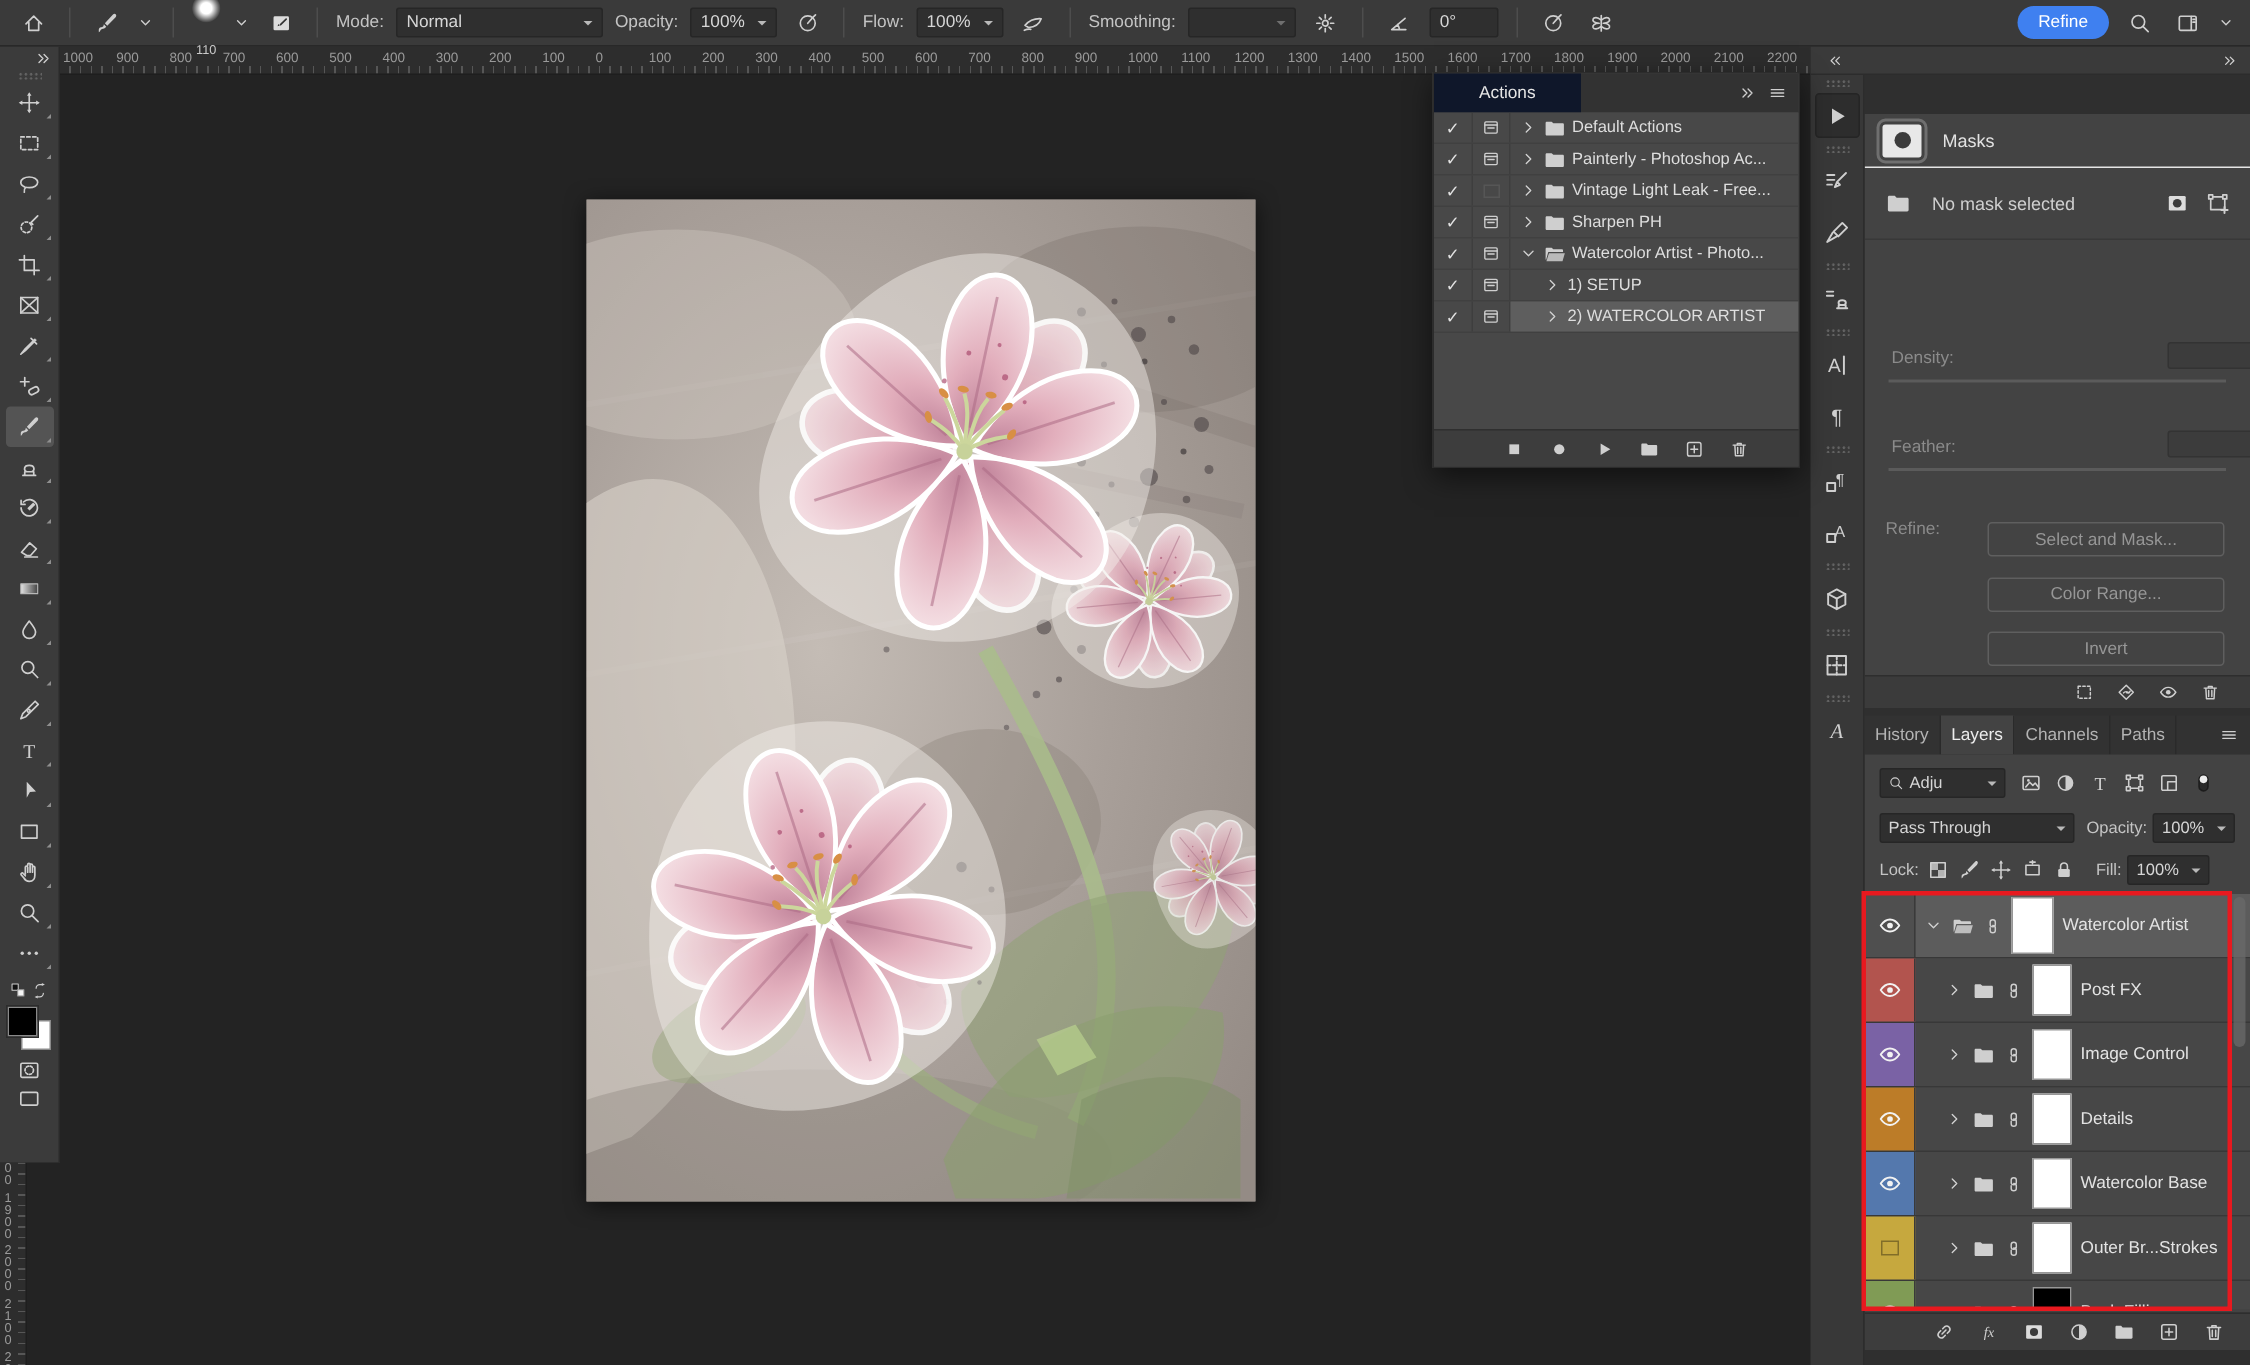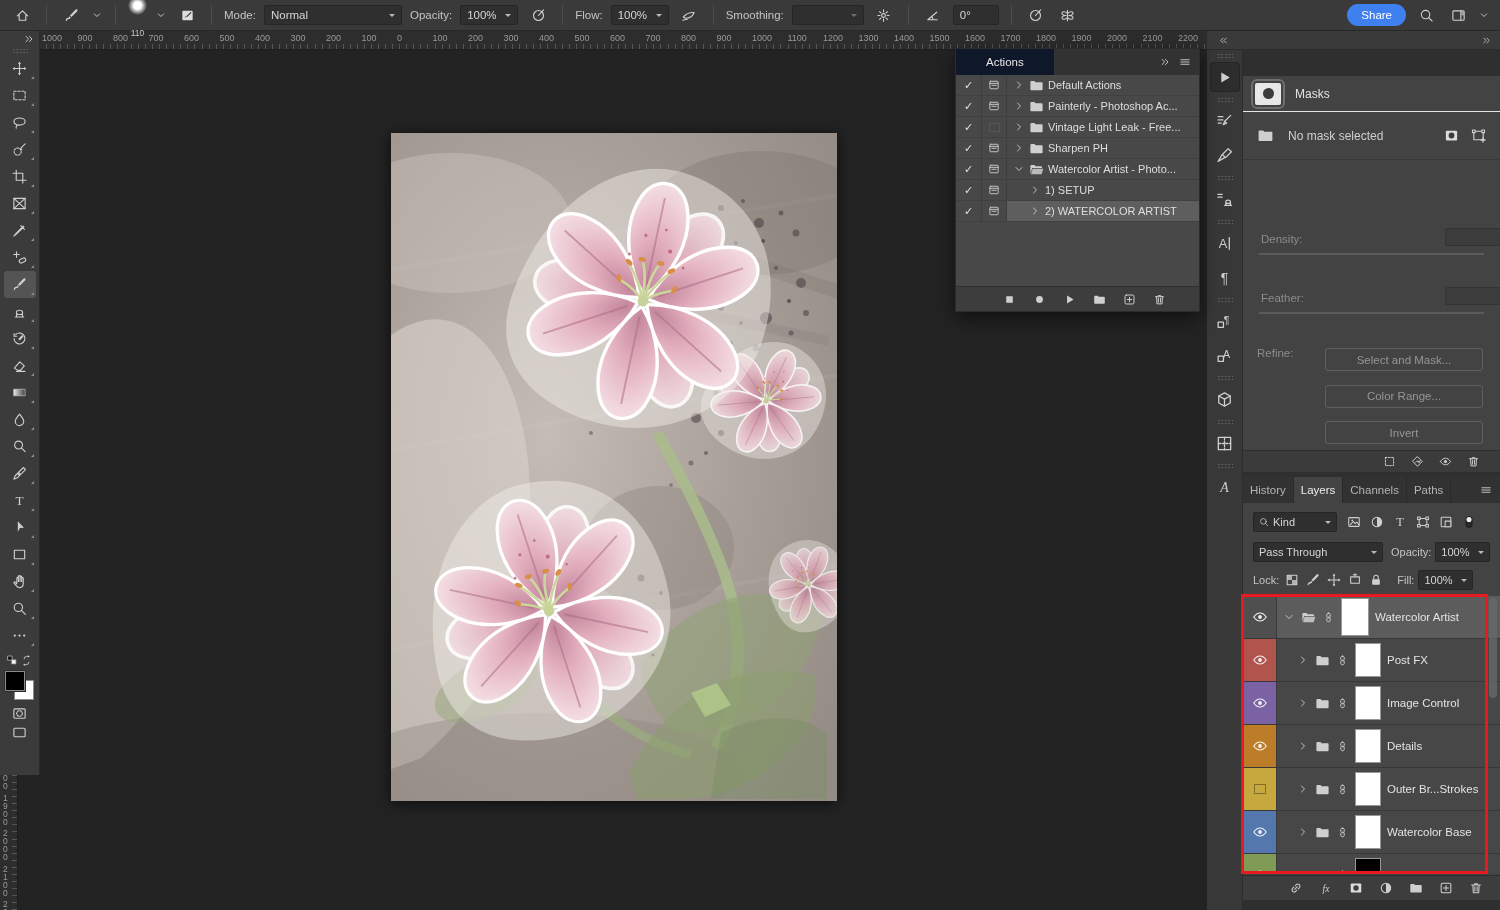--- a/index.html
+++ b/index.html
@@ -259,7 +259,7 @@
         </svg>
       </span>
     <div class="obspacer"></div>
-    <div class="share" style="background: rgb(63, 128, 240);">Share</div>
+    <div class="share" style="background: rgb(63, 128, 240);">Refine</div>
     <span class="ic obic">
         <svg viewBox="0 0 16 16" fill="none" stroke="currentColor" stroke-width="1.2" stroke-linecap="round" stroke-linejoin="round">
           <circle cx="7" cy="7" r="4.5"></circle>

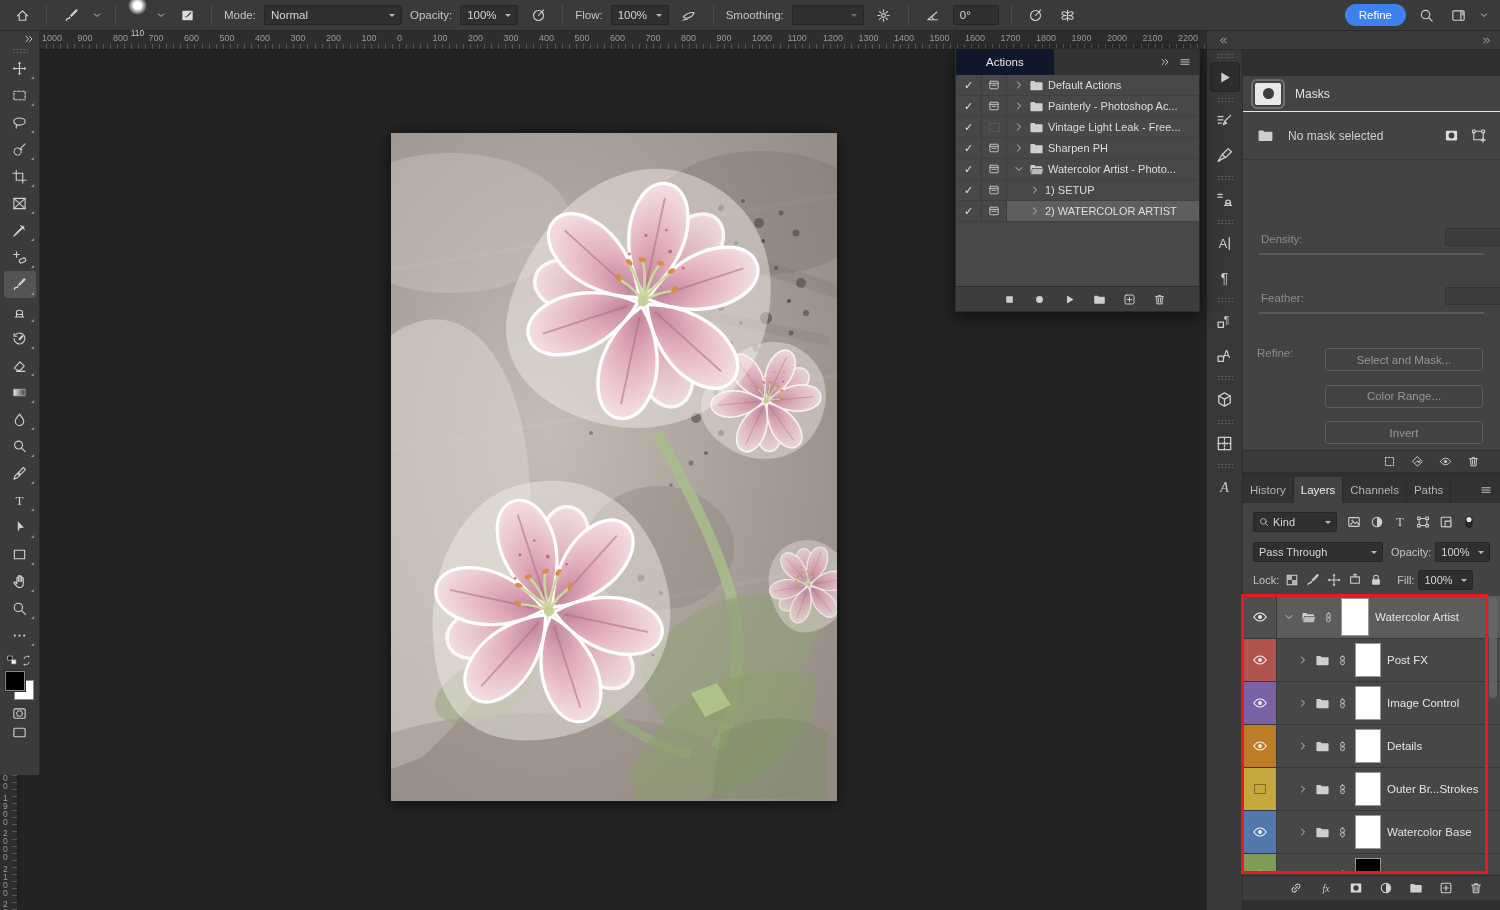--- a/index.html
+++ b/index.html
@@ -1111,7 +1111,7 @@
                 <path d="M10.4 10.4L14 14"></path>
               </svg>
             </span>
-          <span>Kind</span>
+          <span>Adju</span>
           <span class="caret"></span>
         </div>
         <div class="ctl-icons">

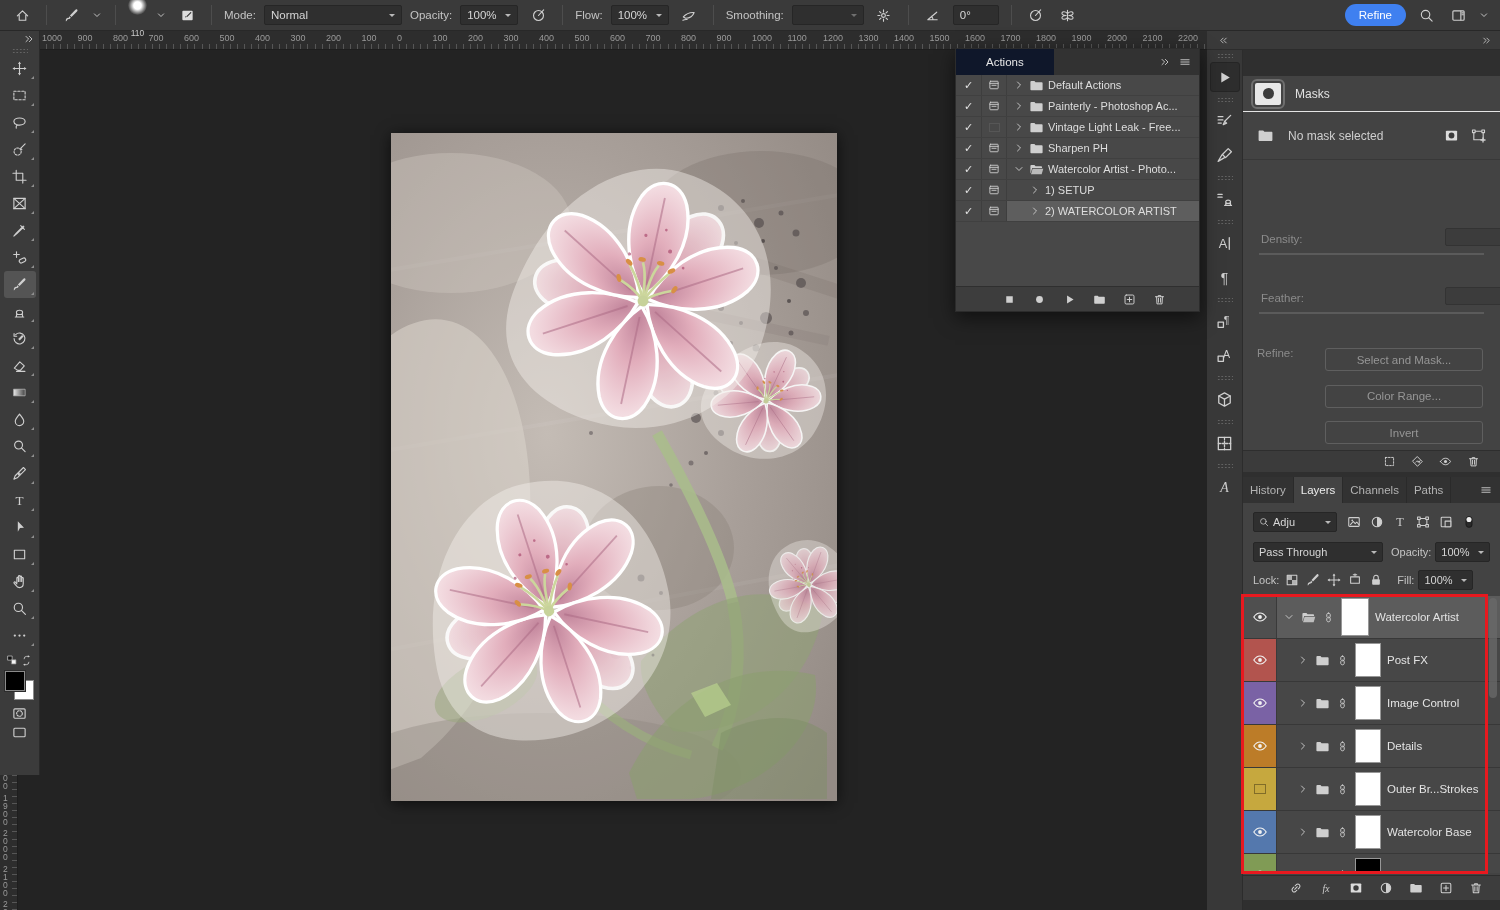--- a/index.html
+++ b/index.html
@@ -1327,6 +1327,35 @@
           </div>
         </div>
         <div class="lrow">
+          <div class="leye" style="background: rgb(84, 120, 173);">
+            <span class="ic" style="color: rgb(242, 242, 242);">
+              <svg viewBox="0 0 16 16" fill="none" stroke="currentColor" stroke-width="1.2" stroke-linecap="round" stroke-linejoin="round">
+                <path d="M1.8 8C3.6 5.3 5.7 4 8 4s4.4 1.3 6.2 4C12.4 10.7 10.3 12 8 12S3.6 10.7 1.8 8z"></path>
+                <circle cx="8" cy="8" r="1.9" fill="currentColor" stroke="none"></circle>
+              </svg>
+            </span>
+          </div>
+          <div class="lbody ind">
+            <span class="ic sm">
+              <svg viewBox="0 0 16 16" fill="none" stroke="currentColor" stroke-width="1.2" stroke-linecap="round" stroke-linejoin="round">
+                <path d="M6 4l4 4-4 4"></path>
+              </svg>
+            </span>
+            <span class="ic">
+              <svg viewBox="0 0 16 16" fill="none" stroke="currentColor" stroke-width="1.2" stroke-linecap="round" stroke-linejoin="round">
+                <path fill="currentColor" stroke="none" d="M1.5 4.2c0-.5.4-.9.9-.9h3.4l1.2 1.2h6.6c.5 0 .9.4.9.9v6.8c0 .5-.4.9-.9.9H2.4c-.5 0-.9-.4-.9-.9z"></path>
+              </svg>
+            </span>
+            <span class="ic lchain">
+              <svg viewBox="0 0 16 16" fill="none" stroke="currentColor" stroke-width="1.2" stroke-linecap="round" stroke-linejoin="round">
+                <path d="M8 2.6c1.3 0 2.1.8 2.1 1.9v2.1c0 1.1-.8 1.9-2.1 1.9s-2.1-.8-2.1-1.9V4.5c0-1.1.8-1.9 2.1-1.9zM8 7.4c1.3 0 2.1.8 2.1 1.9v2.1c0 1.1-.8 1.9-2.1 1.9s-2.1-.8-2.1-1.9V9.3"></path>
+              </svg>
+            </span>
+            <div class="lthumb" style="background: rgb(255, 255, 255);"></div>
+            <span>Watercolor Base</span>
+          </div>
+        </div>
+        <div class="lrow">
           <div class="leye" style="background: rgb(198, 168, 62);">
             <span class="hiddenbox"></span>
           </div>
@@ -1348,35 +1377,6 @@
             </span>
             <div class="lthumb" style="background: rgb(255, 255, 255);"></div>
             <span>Outer Br...Strokes</span>
-          </div>
-        </div>
-        <div class="lrow">
-          <div class="leye" style="background: rgb(84, 120, 173);">
-            <span class="ic" style="color: rgb(242, 242, 242);">
-              <svg viewBox="0 0 16 16" fill="none" stroke="currentColor" stroke-width="1.2" stroke-linecap="round" stroke-linejoin="round">
-                <path d="M1.8 8C3.6 5.3 5.7 4 8 4s4.4 1.3 6.2 4C12.4 10.7 10.3 12 8 12S3.6 10.7 1.8 8z"></path>
-                <circle cx="8" cy="8" r="1.9" fill="currentColor" stroke="none"></circle>
-              </svg>
-            </span>
-          </div>
-          <div class="lbody ind">
-            <span class="ic sm">
-              <svg viewBox="0 0 16 16" fill="none" stroke="currentColor" stroke-width="1.2" stroke-linecap="round" stroke-linejoin="round">
-                <path d="M6 4l4 4-4 4"></path>
-              </svg>
-            </span>
-            <span class="ic">
-              <svg viewBox="0 0 16 16" fill="none" stroke="currentColor" stroke-width="1.2" stroke-linecap="round" stroke-linejoin="round">
-                <path fill="currentColor" stroke="none" d="M1.5 4.2c0-.5.4-.9.9-.9h3.4l1.2 1.2h6.6c.5 0 .9.4.9.9v6.8c0 .5-.4.9-.9.9H2.4c-.5 0-.9-.4-.9-.9z"></path>
-              </svg>
-            </span>
-            <span class="ic lchain">
-              <svg viewBox="0 0 16 16" fill="none" stroke="currentColor" stroke-width="1.2" stroke-linecap="round" stroke-linejoin="round">
-                <path d="M8 2.6c1.3 0 2.1.8 2.1 1.9v2.1c0 1.1-.8 1.9-2.1 1.9s-2.1-.8-2.1-1.9V4.5c0-1.1.8-1.9 2.1-1.9zM8 7.4c1.3 0 2.1.8 2.1 1.9v2.1c0 1.1-.8 1.9-2.1 1.9s-2.1-.8-2.1-1.9V9.3"></path>
-              </svg>
-            </span>
-            <div class="lthumb" style="background: rgb(255, 255, 255);"></div>
-            <span>Watercolor Base</span>
           </div>
         </div>
         <div class="lrow">

